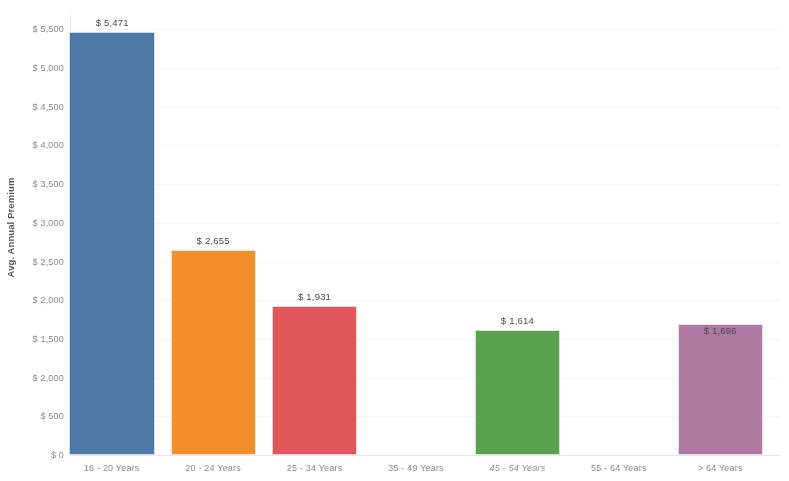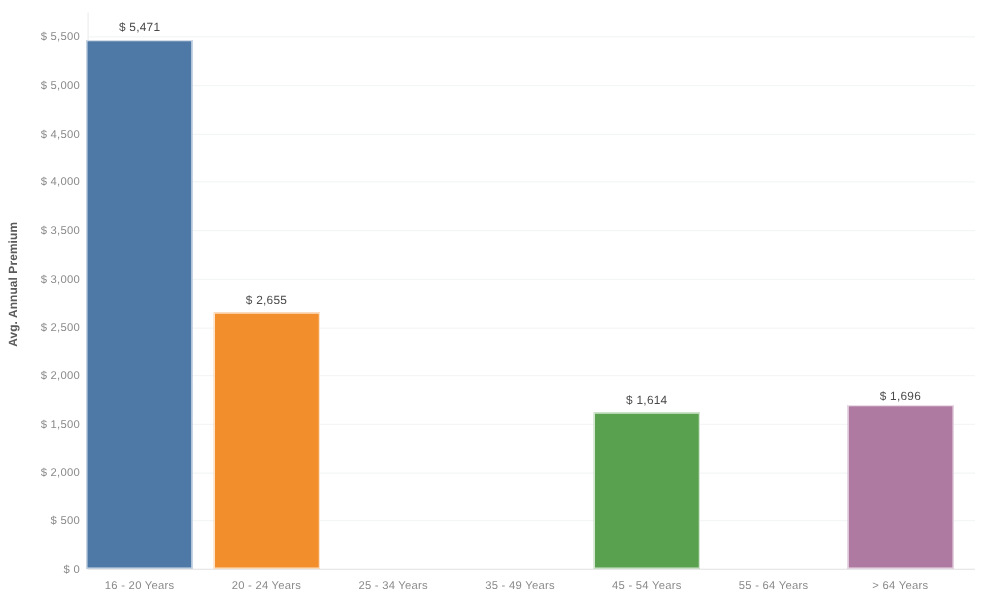--- a/index.html
+++ b/index.html
@@ -178,7 +178,7 @@
   <div id="baseline"></div>
 
   <div id="bars-layer">
-      <div class="bar-group" style="left: -0.785714px; width: 85px;">
+      <div class="bar-group" style="left: -0.785714px; width: 74px; padding-left: 12px;">
         <div class="bar" style="height: 423.408px; background: rgb(78, 121, 166);"></div>
         <div class="bar-label" style="bottom: 427.408px;">$ 5,471</div>
       </div>

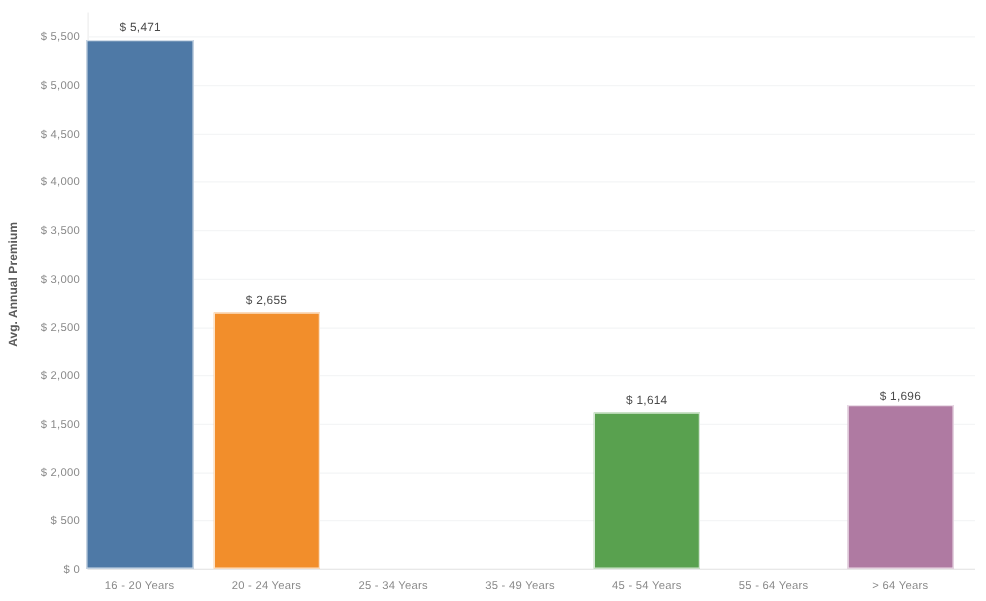--- a/index.html
+++ b/index.html
@@ -186,6 +186,10 @@
         <div class="bar" style="height: 205.474px; background: rgb(242, 142, 43);"></div>
         <div class="bar-label" style="bottom: 209.474px;">$ 2,655</div>
       </div>
+      <div class="bar-group" style="left: 202.071px; width: 85px;">
+        <div class="bar" style="height: 149.443px; background: rgb(225, 87, 89);"></div>
+        <div class="bar-label" style="bottom: 153.443px;">$ 1,931</div>
+      </div>
       <div class="bar-group" style="left: 404.929px; width: 85px;">
         <div class="bar" style="height: 124.91px; background: rgb(89, 161, 79);"></div>
         <div class="bar-label" style="bottom: 128.91px;">$ 1,614</div>

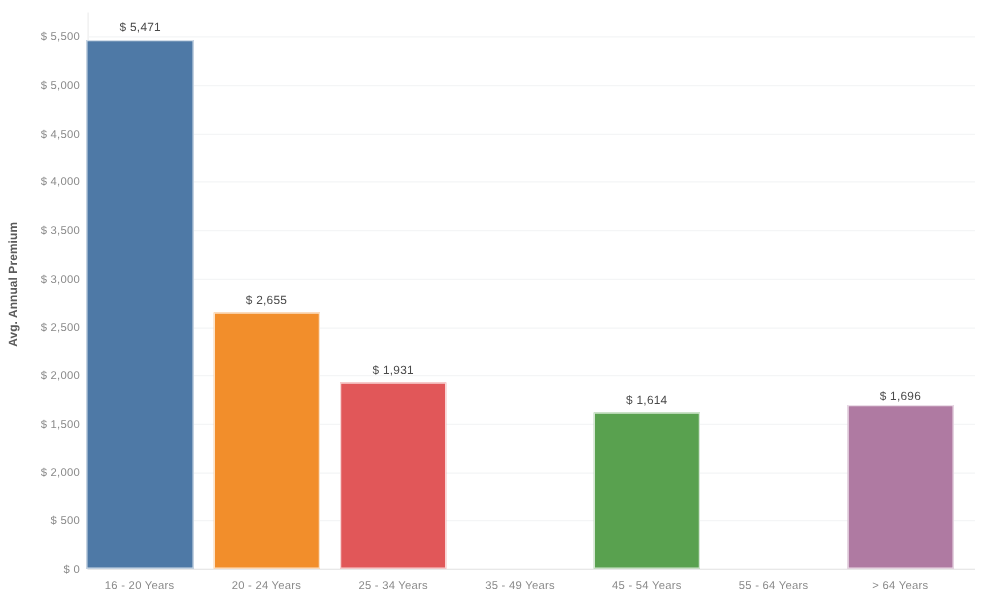--- a/index.html
+++ b/index.html
@@ -196,7 +196,7 @@
       </div>
       <div class="bar-group" style="left: 607.786px; width: 85px;">
         <div class="bar" style="height: 131.256px; background: rgb(175, 122, 162);"></div>
-        <div class="bar-label" style="bottom: 132px; margin-top: 20px;">$ 1,696</div>
+        <div class="bar-label" style="bottom: 119px; margin-top: 20px;">$ 1,696</div>
       </div>
     </div>
 

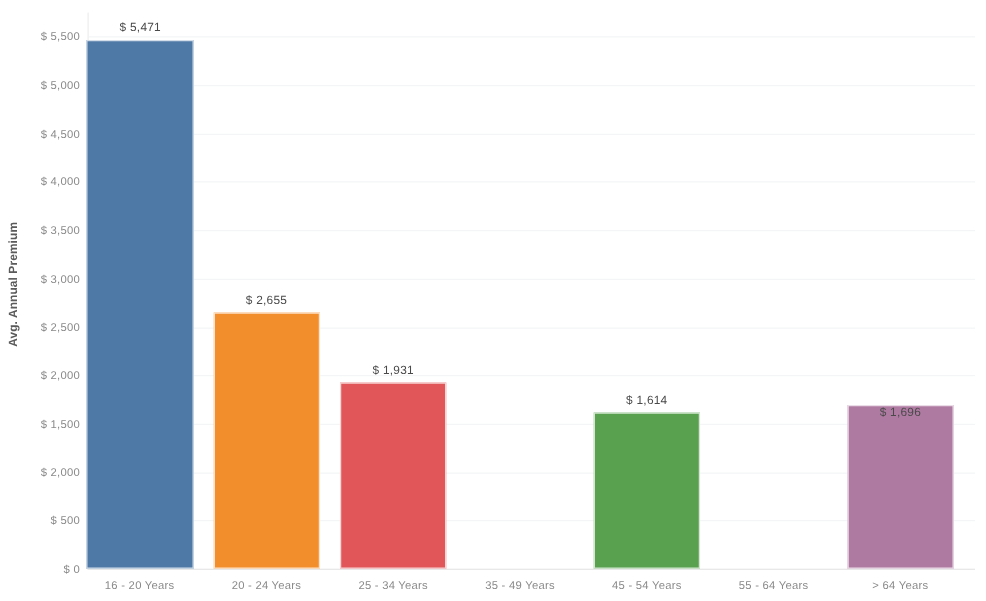--- a/index.html
+++ b/index.html
@@ -205,7 +205,7 @@
       <div class="x-tick" style="left: 100.643px; width: 85px;">20 - 24 Years</div>
       <div class="x-tick" style="left: 202.071px; width: 85px;">25 - 34 Years</div>
       <div class="x-tick" style="left: 303.5px; width: 85px;">35 - 49 Years</div>
-      <div class="x-tick" style="left: 404.929px; width: 85px;">45 - 54 Years</div>
+      <div class="x-tick" style="left: 404.929px; width: 85px; font-style: italic;">45 - 54 Years</div>
       <div class="x-tick" style="left: 506.357px; width: 85px;">55 - 64 Years</div>
       <div class="x-tick" style="left: 607.786px; width: 85px;">&gt; 64 Years</div>
     </div>

